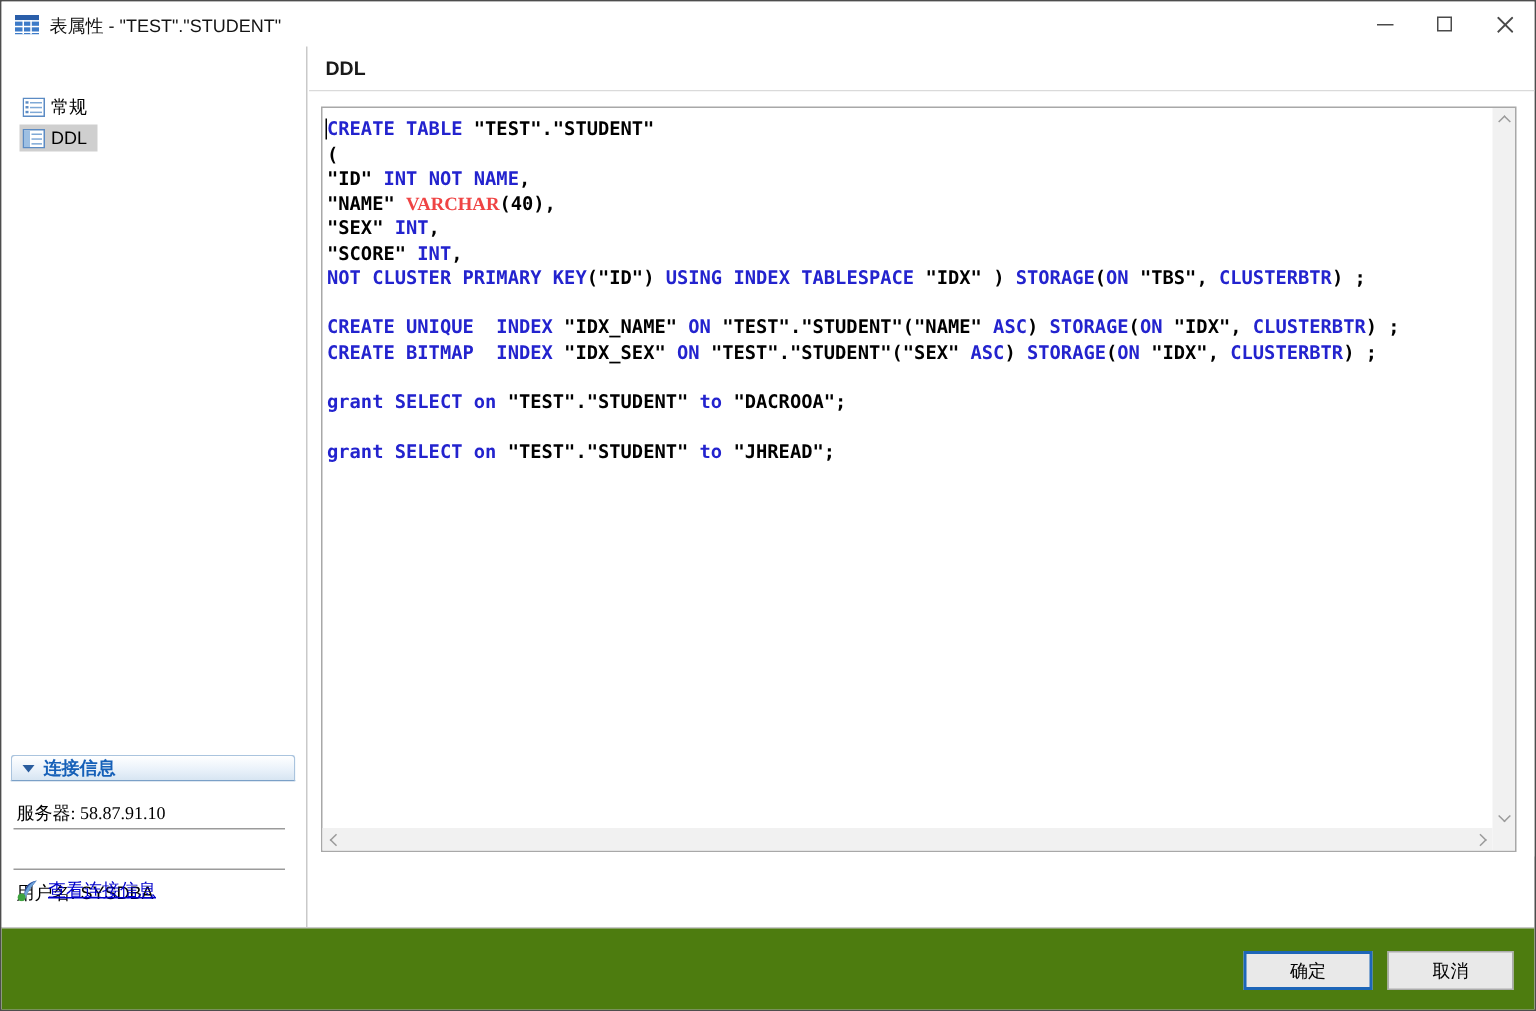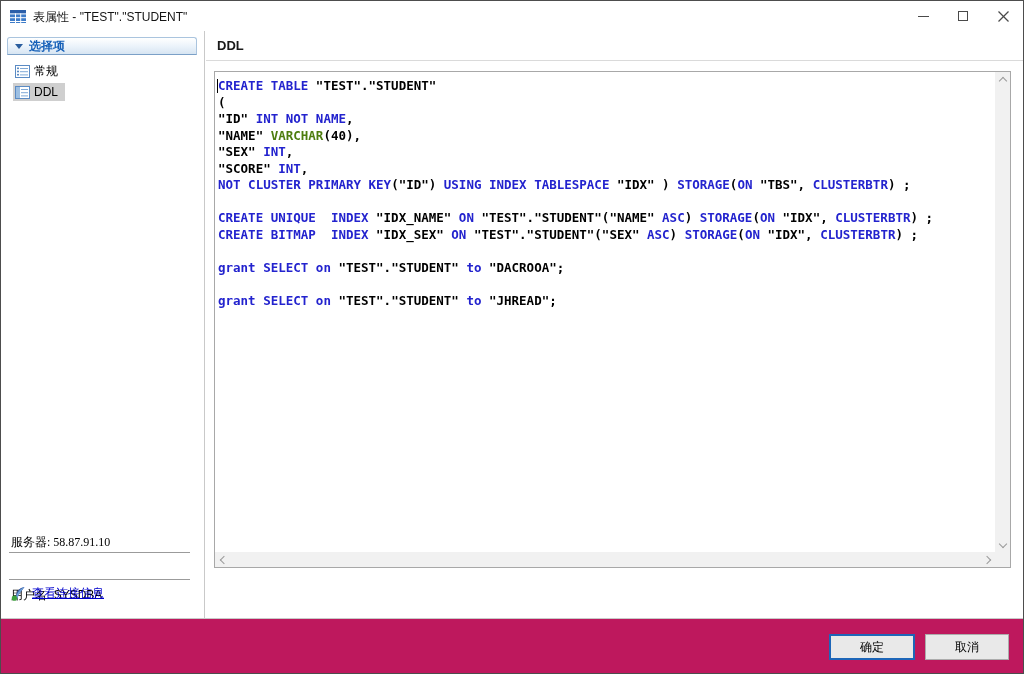--- a/index.html
+++ b/index.html
@@ -95,10 +95,6 @@
 
   <div class="sidebar">
 
-    <div class="section-header sh-top">
-      <span class="tri-down"></span>
-      <span class="section-label">选择项</span>
-    </div>
 
     <div class="nav">
       <div style="display:block;">

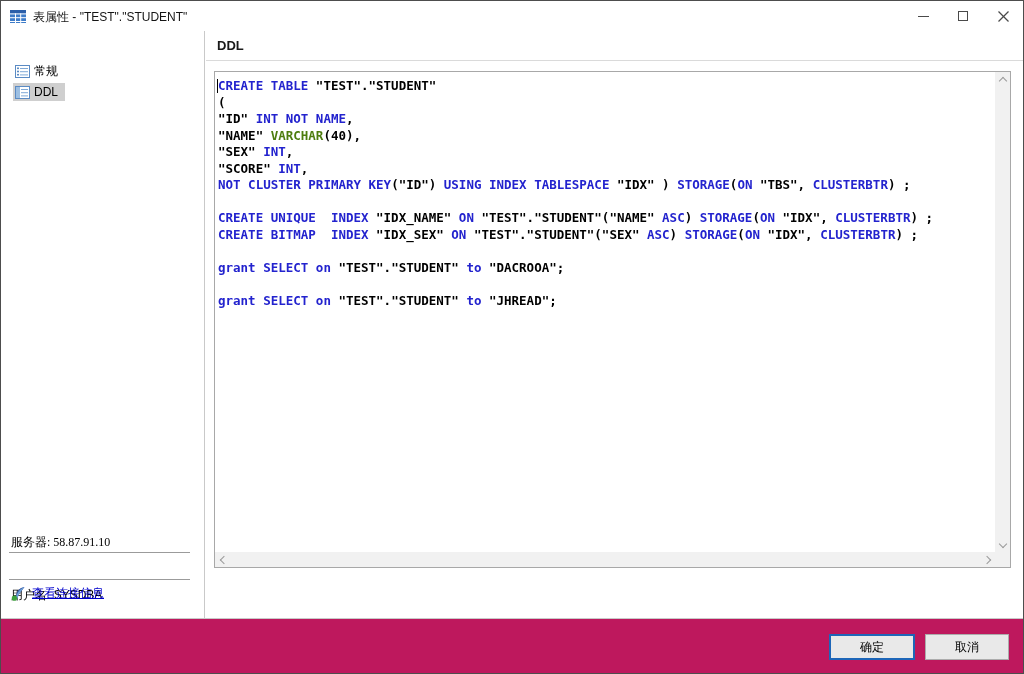--- a/index.html
+++ b/index.html
@@ -153,7 +153,7 @@
           <div class="code-line"><span style="color: rgb(35, 35, 206);">CREATE</span><span style="color: rgb(0, 0, 0);"> </span><span style="color: rgb(35, 35, 206);">TABLE</span><span style="color: rgb(0, 0, 0);"> "TEST"."STUDENT"</span></div>
           <div class="code-line"><span style="color: rgb(0, 0, 0);">(</span></div>
           <div class="code-line"><span style="color: rgb(0, 0, 0);">"ID" </span><span style="color: rgb(35, 35, 206);">INT</span><span style="color: rgb(0, 0, 0);"> </span><span style="color: rgb(35, 35, 206);">NOT</span><span style="color: rgb(0, 0, 0);"> </span><span style="color: rgb(35, 35, 206);">NAME</span><span style="color: rgb(0, 0, 0);">,</span></div>
-          <div class="code-line"><span style="color: rgb(0, 0, 0);">"NAME" </span><span style="color: #4d7c0f;">VARCHAR</span><span style="color: rgb(0, 0, 0);">(40),</span></div>
+          <div class="code-line"><span style="color: rgb(0, 0, 0);">"NAME" </span><span style="color: #ef4444; font-family: Liberation Serif, serif;">VARCHAR</span><span style="color: rgb(0, 0, 0);">(40),</span></div>
           <div class="code-line"><span style="color: rgb(0, 0, 0);">"SEX" </span><span style="color: rgb(35, 35, 206);">INT</span><span style="color: rgb(0, 0, 0);">,</span></div>
           <div class="code-line"><span style="color: rgb(0, 0, 0);">"SCORE" </span><span style="color: rgb(35, 35, 206);">INT</span><span style="color: rgb(0, 0, 0);">,</span></div>
           <div class="code-line"><span style="color: rgb(35, 35, 206);">NOT</span><span style="color: rgb(0, 0, 0);"> </span><span style="color: rgb(35, 35, 206);">CLUSTER</span><span style="color: rgb(0, 0, 0);"> </span><span style="color: rgb(35, 35, 206);">PRIMARY</span><span style="color: rgb(0, 0, 0);"> </span><span style="color: rgb(35, 35, 206);">KEY</span><span style="color: rgb(0, 0, 0);">("ID") </span><span style="color: rgb(35, 35, 206);">USING</span><span style="color: rgb(0, 0, 0);"> </span><span style="color: rgb(35, 35, 206);">INDEX</span><span style="color: rgb(0, 0, 0);"> </span><span style="color: rgb(35, 35, 206);">TABLESPACE</span><span style="color: rgb(0, 0, 0);"> "IDX" ) </span><span style="color: rgb(35, 35, 206);">STORAGE</span><span style="color: rgb(0, 0, 0);">(</span><span style="color: rgb(35, 35, 206);">ON</span><span style="color: rgb(0, 0, 0);"> "TBS", </span><span style="color: rgb(35, 35, 206);">CLUSTERBTR</span><span style="color: rgb(0, 0, 0);">) ;</span></div>

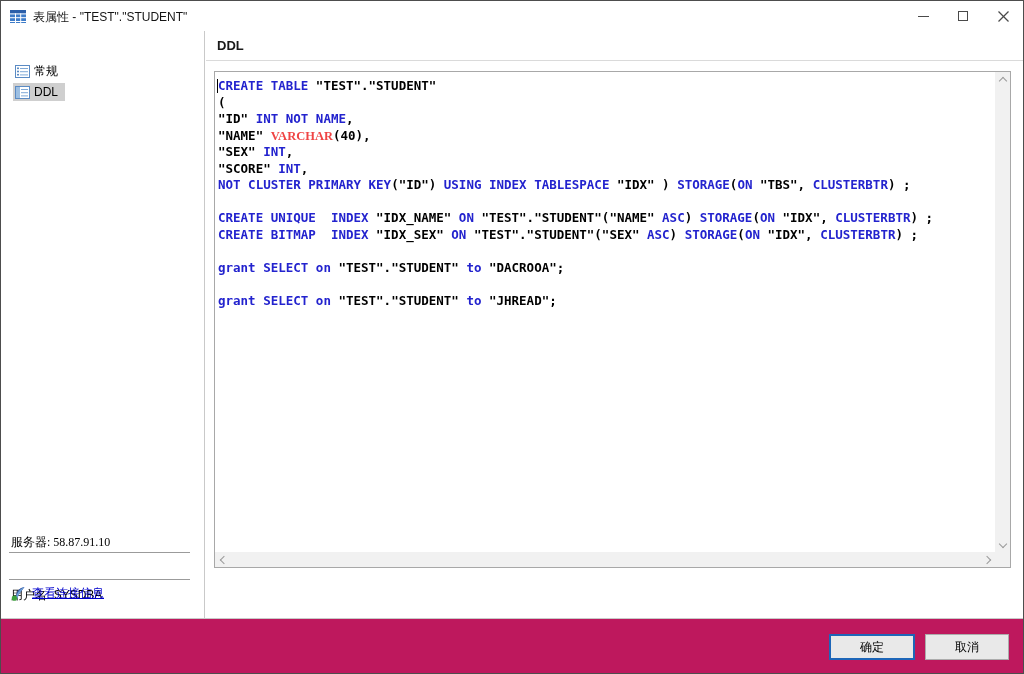--- a/index.html
+++ b/index.html
@@ -125,6 +125,10 @@
       </div>
     </div>
 
+    <div class="section-header sh-bottom">
+      <span class="tri-down"></span>
+      <span class="section-label">连接信息</span>
+    </div>
 
     <div class="conn-text" style="top:503px;font-family:Liberation Serif, serif;">服务器: 58.87.91.10</div>
     <div class="conn-sep" style="top:521px;"></div>

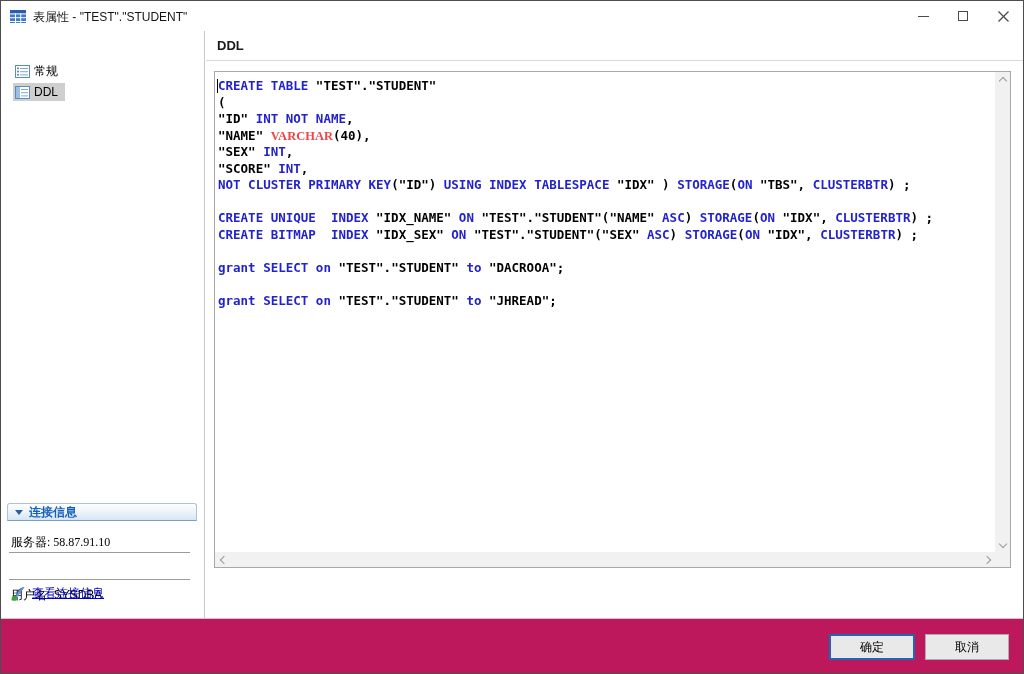--- a/index.html
+++ b/index.html
@@ -59,7 +59,7 @@
       background:#e9e9e9; border:1px solid #acacac; cursor:default; }
   .btn-save { right:16px; top:10px; width:84px; height:25px; }
   .underline { text-decoration:underline; }
-  .bottombar { position:absolute; left:0; right:0; top:617px; height:56px; background:#be185d; border-top:1px solid #c9c9c9; }
+  .bottombar { position:absolute; left:0; right:0; top:617px; height:56px; background:#4d7c0f; border-top:1px solid #c9c9c9; }
   .btn-ok { right:108px; top:15px; width:86px; height:26px; border:2px solid #1d66b8; }
   .btn-cancel { right:14px; top:15px; width:84px; height:26px; }
 </style>

